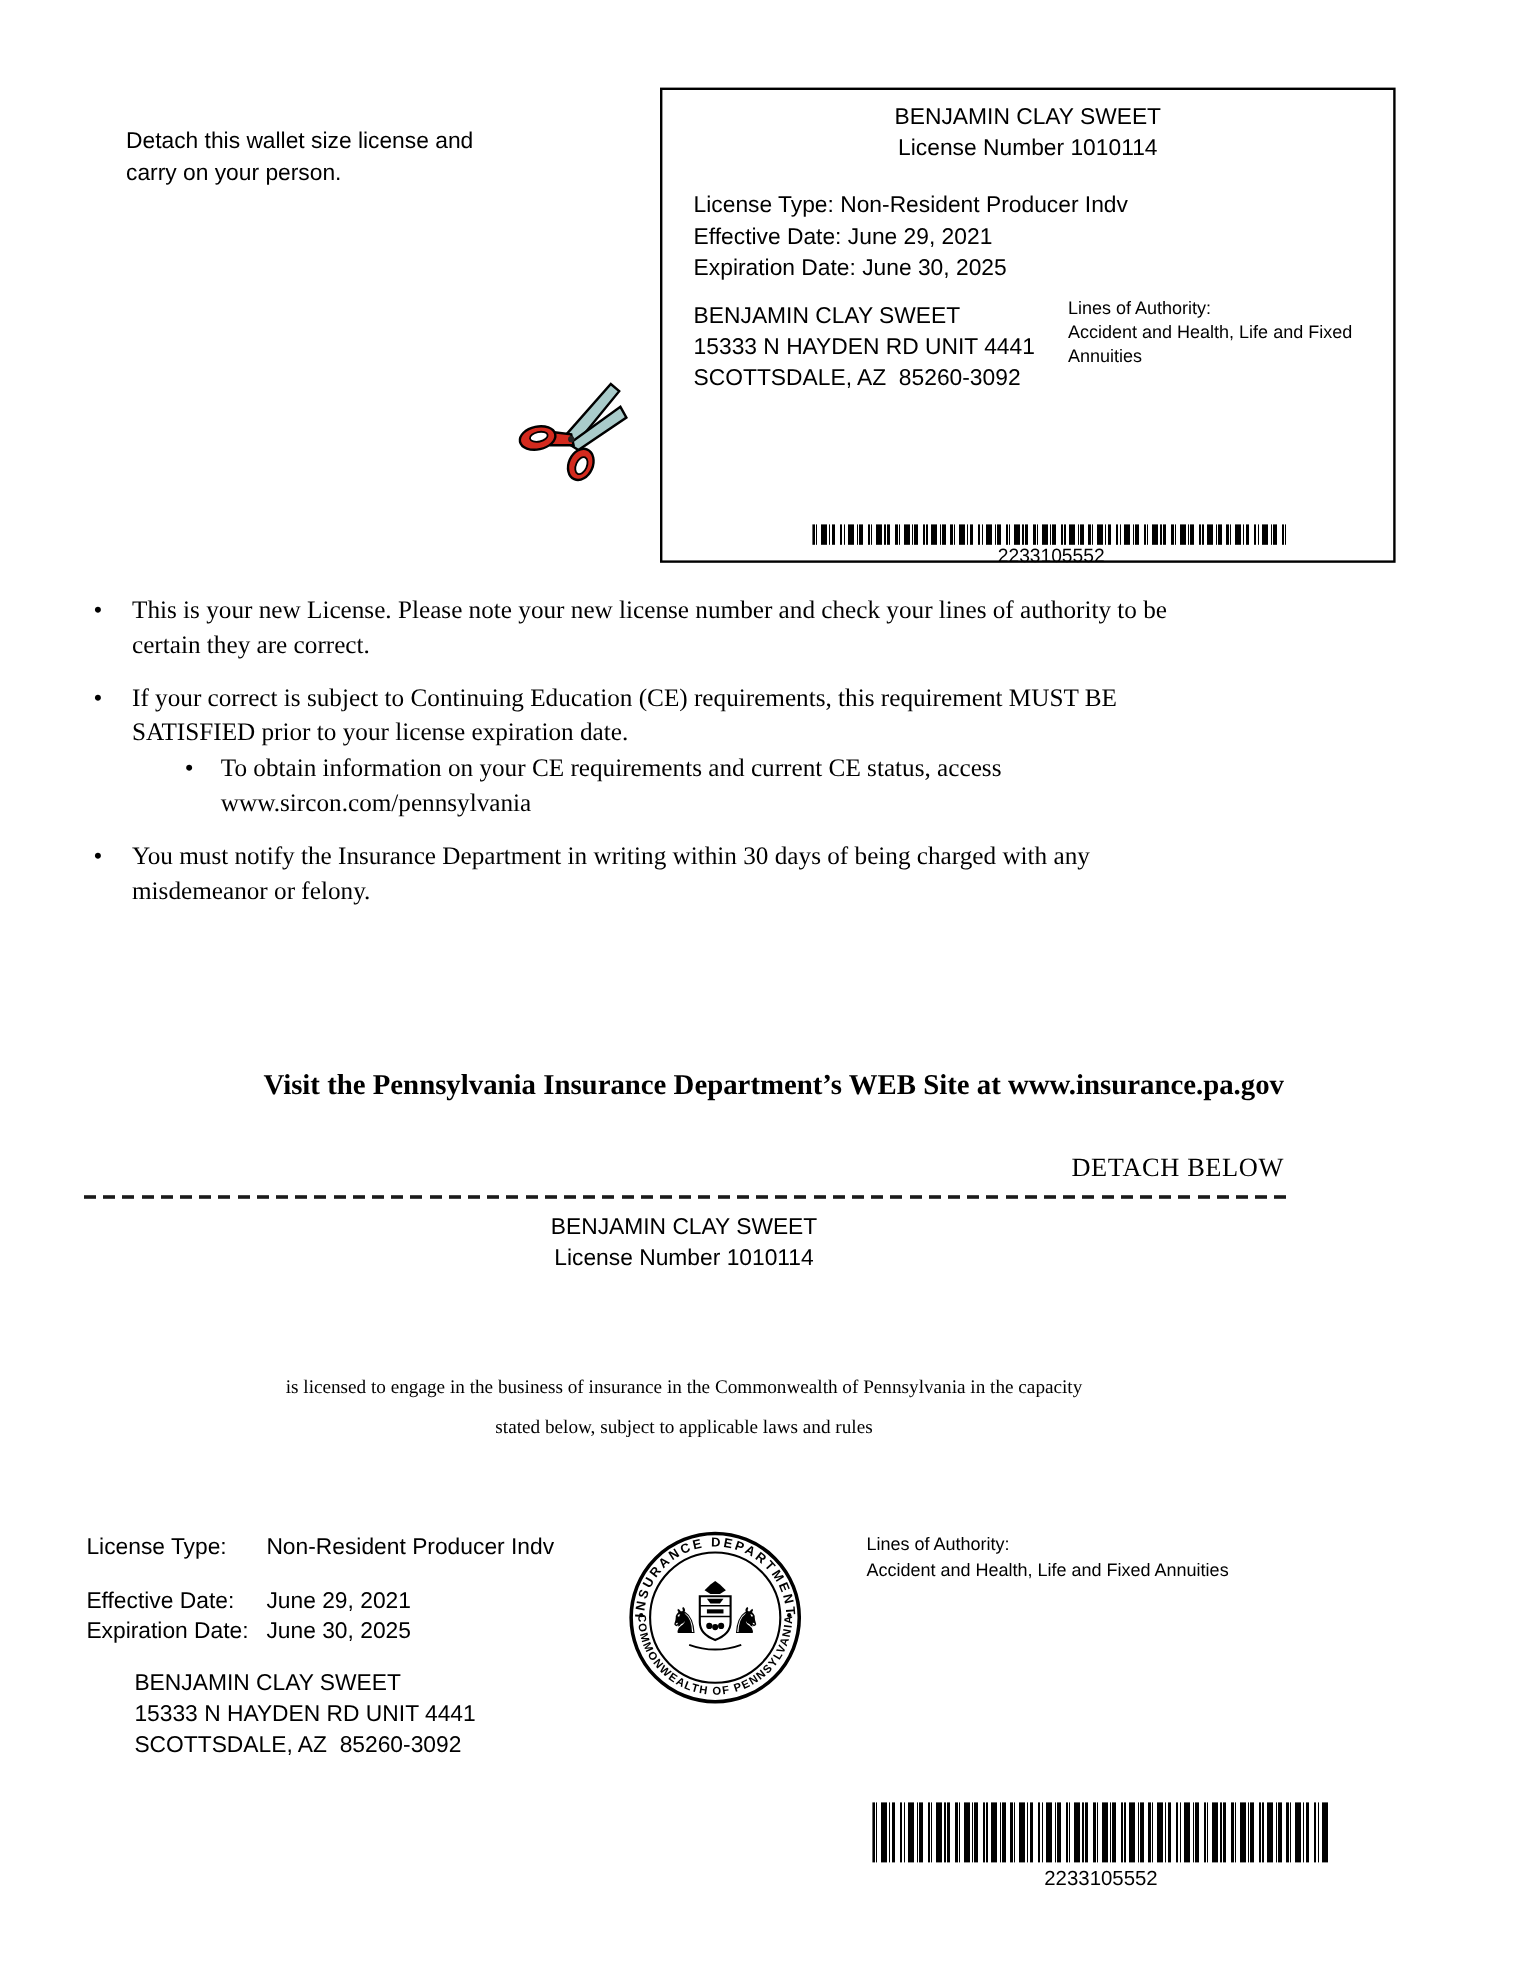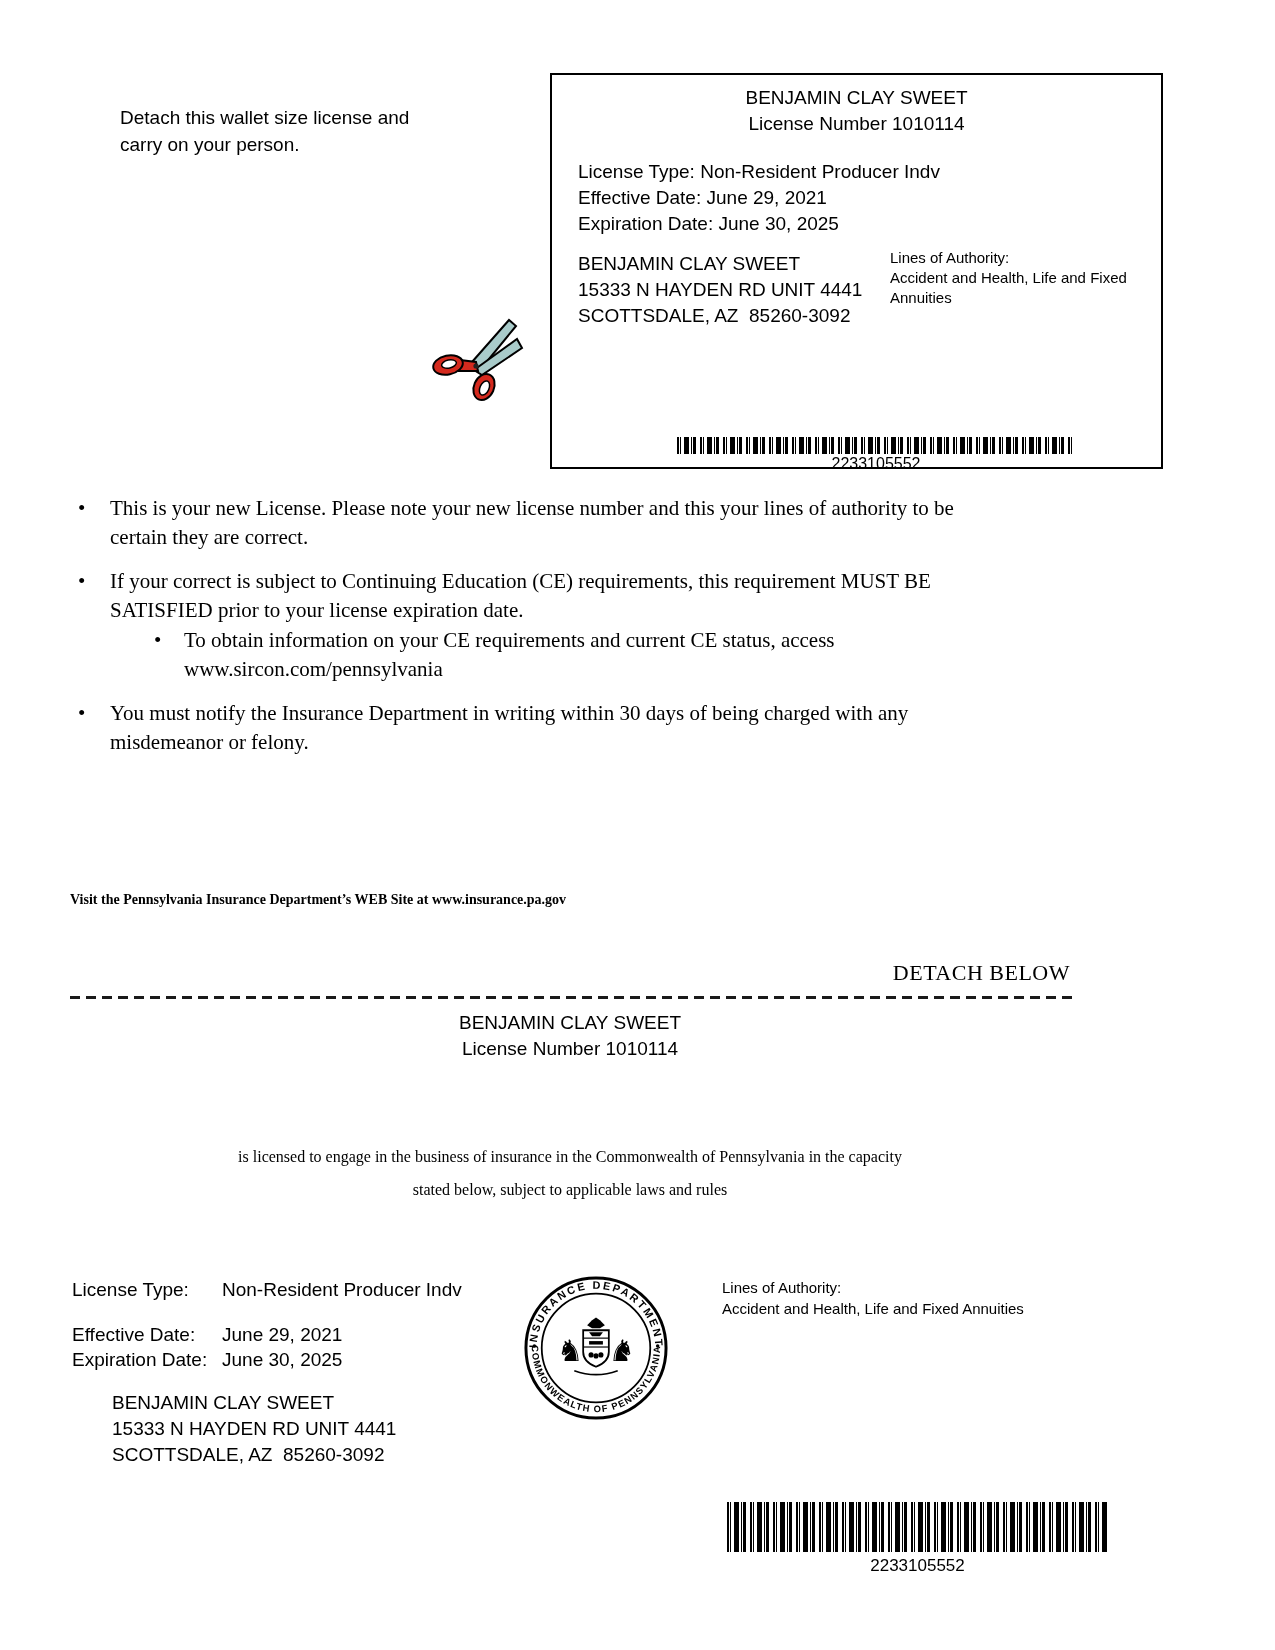--- a/index.html
+++ b/index.html
@@ -6,7 +6,7 @@
   .page{position:relative;width:1275px;height:1650px;background:#fff;margin:0 auto;overflow:hidden;
         font-family:"Liberation Sans",sans-serif;color:#000;}
 
-  .detach-note{position:absolute;left:120px;top:104px;width:330px;font-size:19px;line-height:27px;}
+  .detach-note{position:absolute;left:105px;top:104px;width:330px;font-size:19px;line-height:27px;}
 
   .scissors{position:absolute;left:426px;top:318px;width:100px;height:85px;}
 

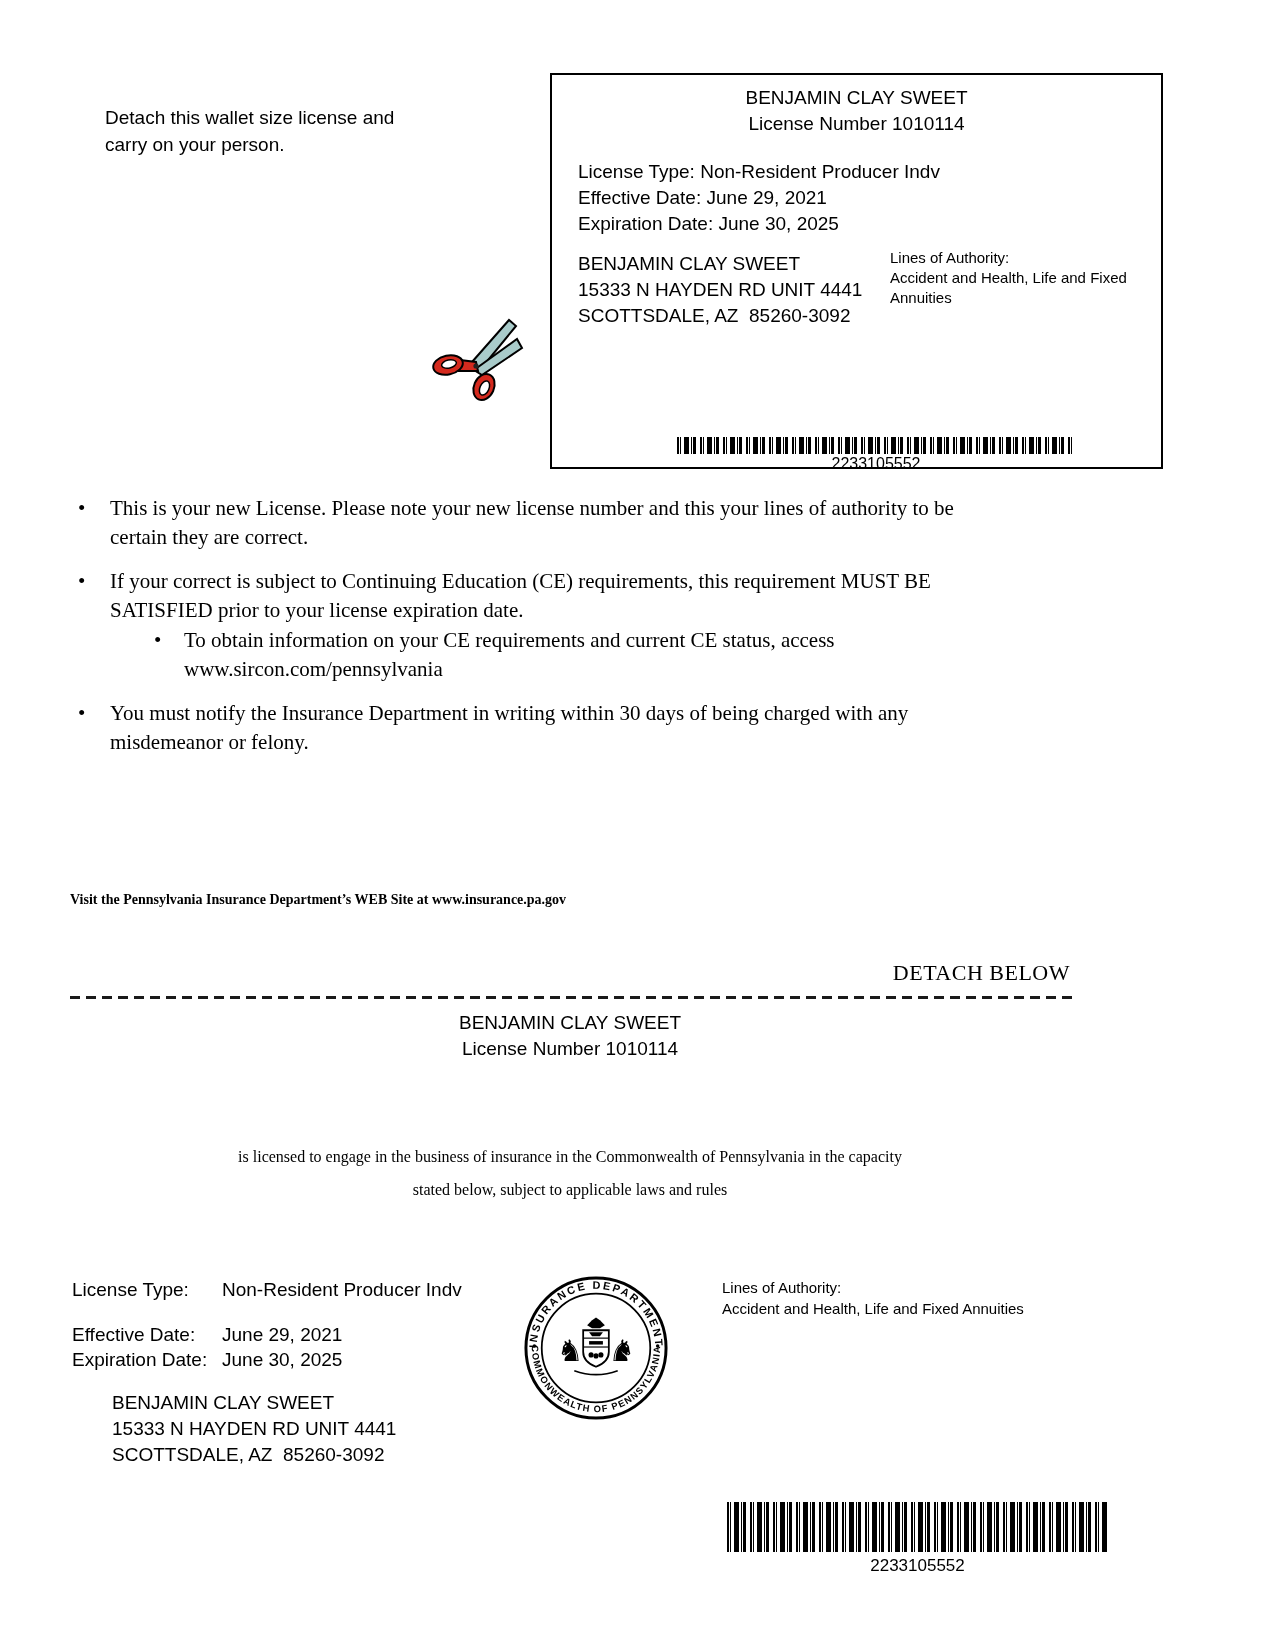--- a/index.html
+++ b/index.html
@@ -112,7 +112,7 @@
 
   <div class="notices">
     <ul>
-      <li><span class="notice-text">This is your new License. Please note your new license number and this your lines of authority to be
+      <li><span class="notice-text">This is your new License. Please note your new license number and check your lines of authority to be
 certain they are correct.</span></li>
       <li><span class="notice-text">If your correct is subject to Continuing Education (CE) requirements, this requirement MUST BE
 SATISFIED prior to your license expiration date.</span>

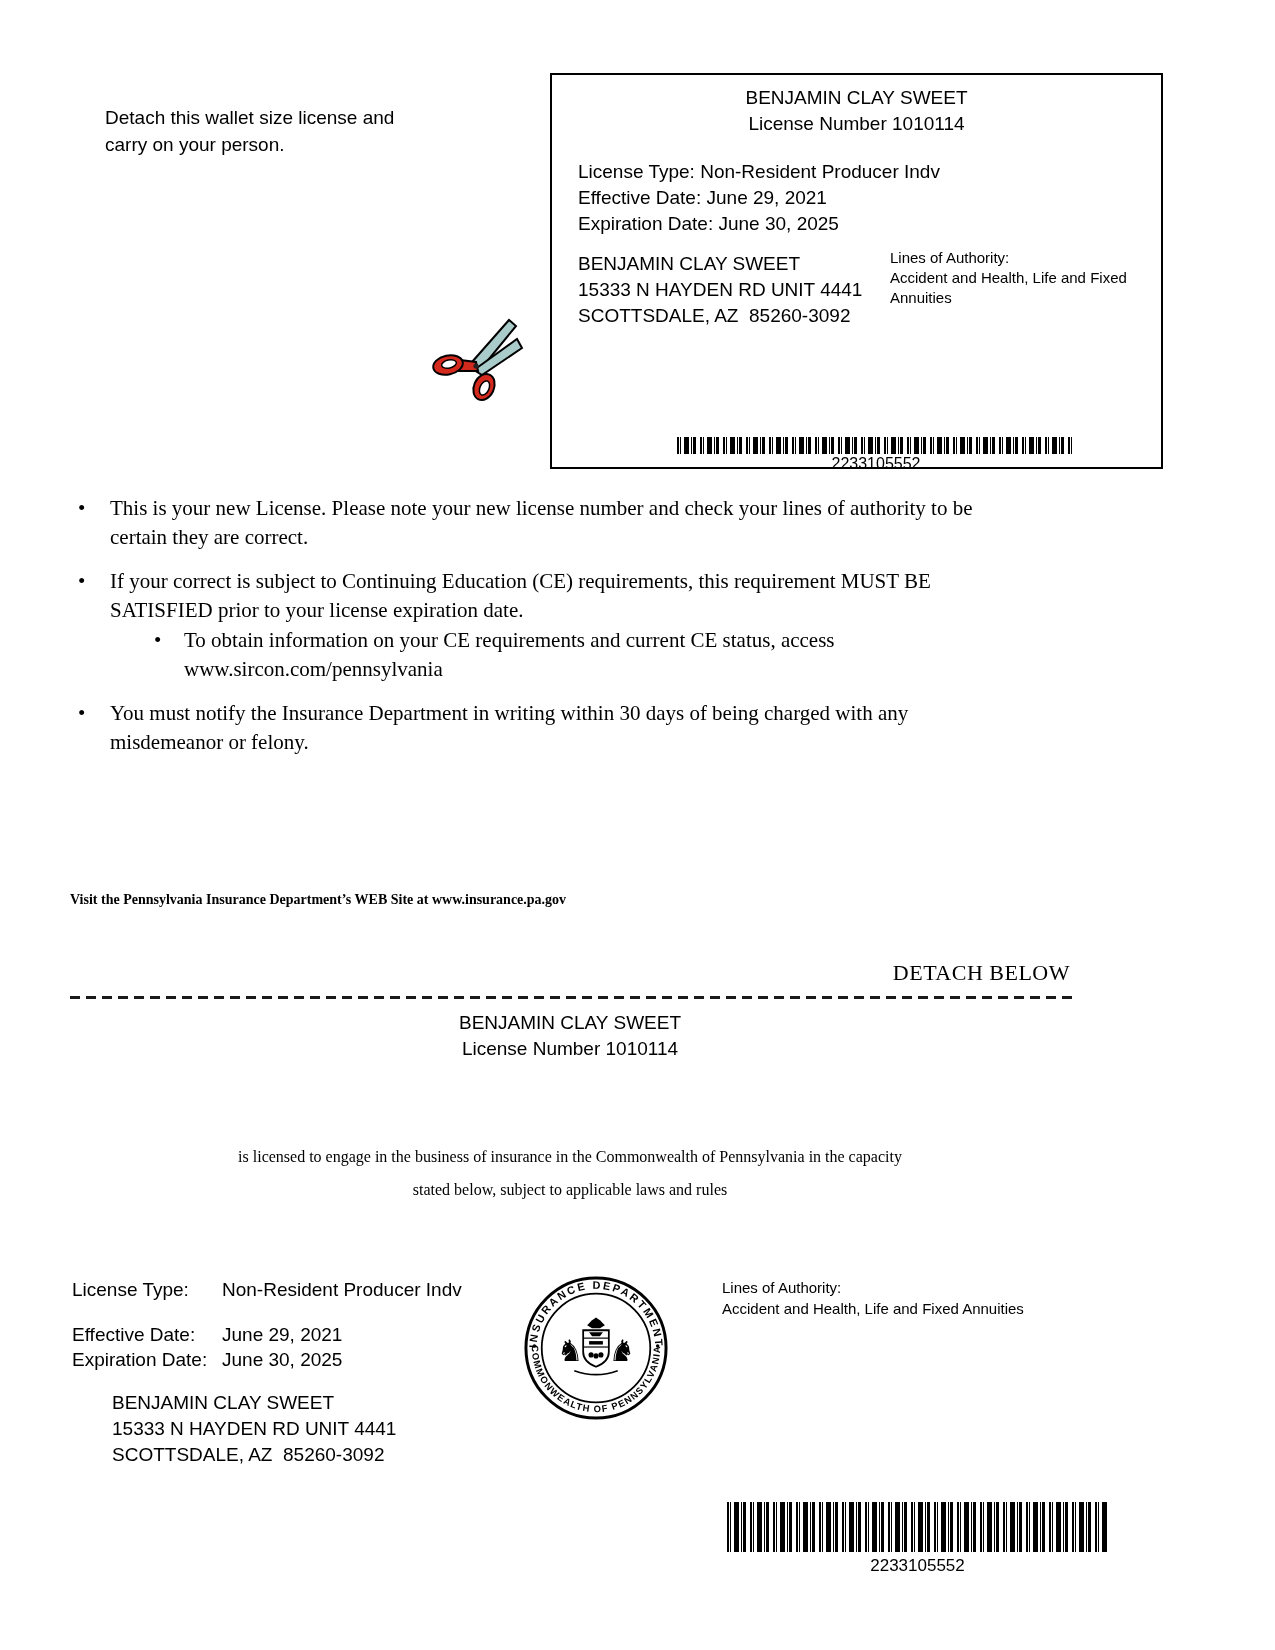--- a/index.html
+++ b/index.html
@@ -39,8 +39,8 @@
   .notices ul ul li::before{content:"\2022";position:absolute;left:6px;top:0;}
   .notice-text{white-space:pre-wrap;}
 
-  .website-banner{position:absolute;left:70px;top:892px;width:1000px;text-align:left;
-                  font-family:"Liberation Serif",serif;font-weight:bold;font-size:14px;}
+  .website-banner{position:absolute;left:70px;top:892px;width:1000px;text-align:right;
+                  font-family:"Liberation Serif",serif;font-weight:bold;font-size:24px;}
   .detach-below{position:absolute;left:70px;top:960px;width:1000px;text-align:right;
                 font-family:"Liberation Serif",serif;font-size:22px;letter-spacing:0.5px;}
   .dash-line{position:absolute;left:70px;top:996px;width:1004px;height:3px;

